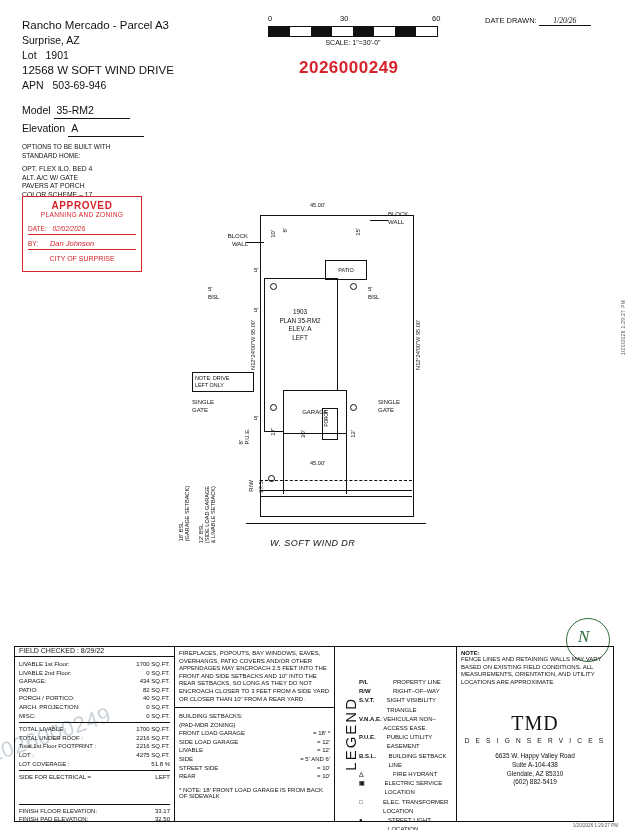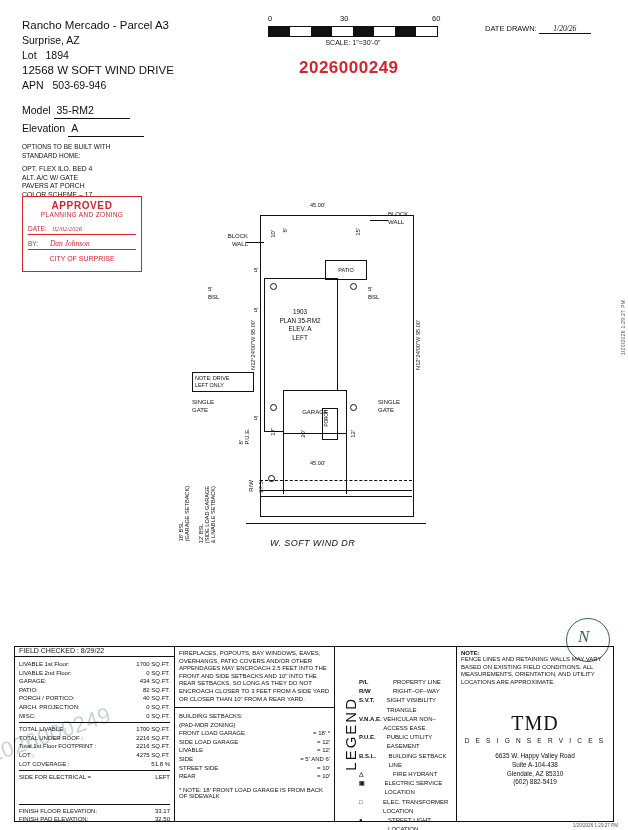--- a/index.html
+++ b/index.html
@@ -23,7 +23,7 @@
   .sb-w{background:#fff;}
   .scaletxt{font-size:7px;text-align:center;margin-top:2px;}
   
-  .datedrawn{left:485px;top:24px;font-size:7.5px;}
+  .datedrawn{left:485px;top:16px;font-size:7.5px;}
   .datedrawn .v{border-bottom:1px solid #111;display:inline-block;min-width:52px;text-align:center;font-family:"Liberation Serif",serif;font-style:italic;}
   
   .permit{left:299px;top:58px;font-size:17px;font-weight:bold;color:#d8232a;letter-spacing:.5px;}

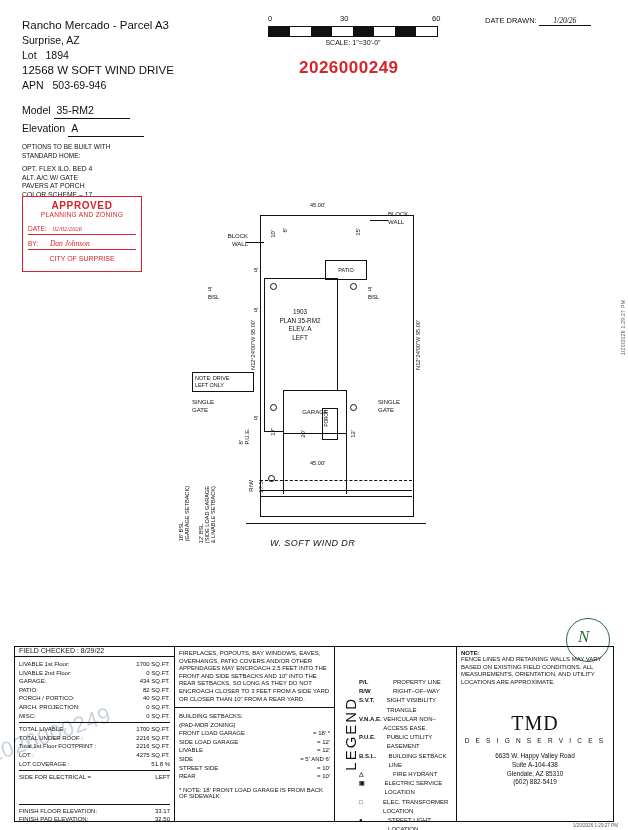--- a/index.html
+++ b/index.html
@@ -93,7 +93,7 @@
     <div class="ln">Surprise, AZ</div>
     <div class="ln">
       <span>Lot</span>
-      <span style="margin-left:6px;">1894</span>
+      <span style="margin-left:6px;">1901</span>
     </div>
     <div class="ln big">12568 W SOFT WIND DRIVE</div>
     <div class="ln">

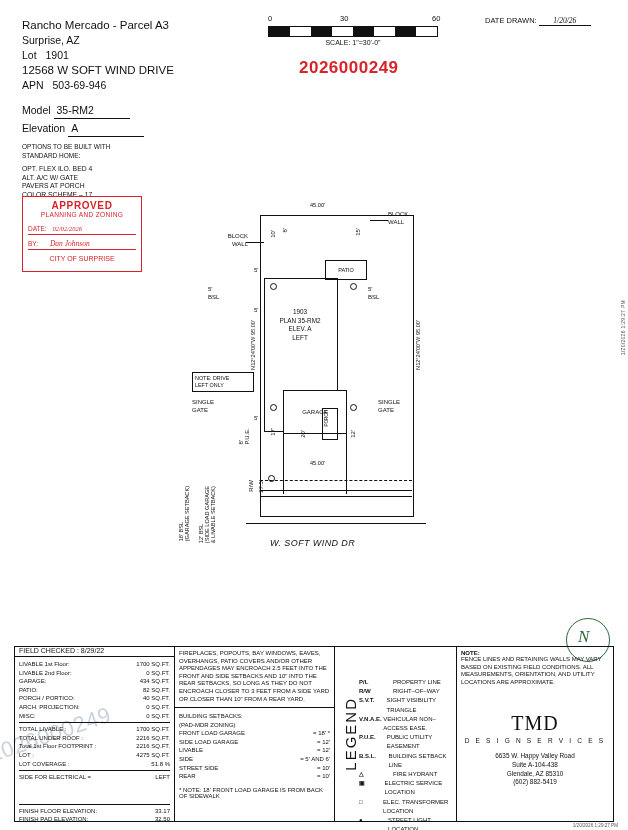--- a/index.html
+++ b/index.html
@@ -32,7 +32,7 @@
   .stamp .t1{font-size:10px;font-weight:bold;text-align:center;letter-spacing:.6px;}
   .stamp .t2{font-size:6.6px;text-align:center;letter-spacing:.3px;margin-bottom:5px;}
   .stamp .row{border-bottom:.8px solid #d8232a;margin-bottom:4px;padding-bottom:1px;}
-  .stamp .sig{font-family:Liberation Serif, serif;font-style:italic;}
+  .stamp .sig{font-family:Liberation Sans, sans-serif;font-style:italic;}
   .stamp .t3{text-align:center;font-size:7px;margin-top:3px;}
   
   .wm{left:-6px;top:742px;font-size:22px;color:#b9c4cf;opacity:.75;transform:rotate(-19deg);transform-origin:left bottom;white-space:nowrap;letter-spacing:.5px;}

